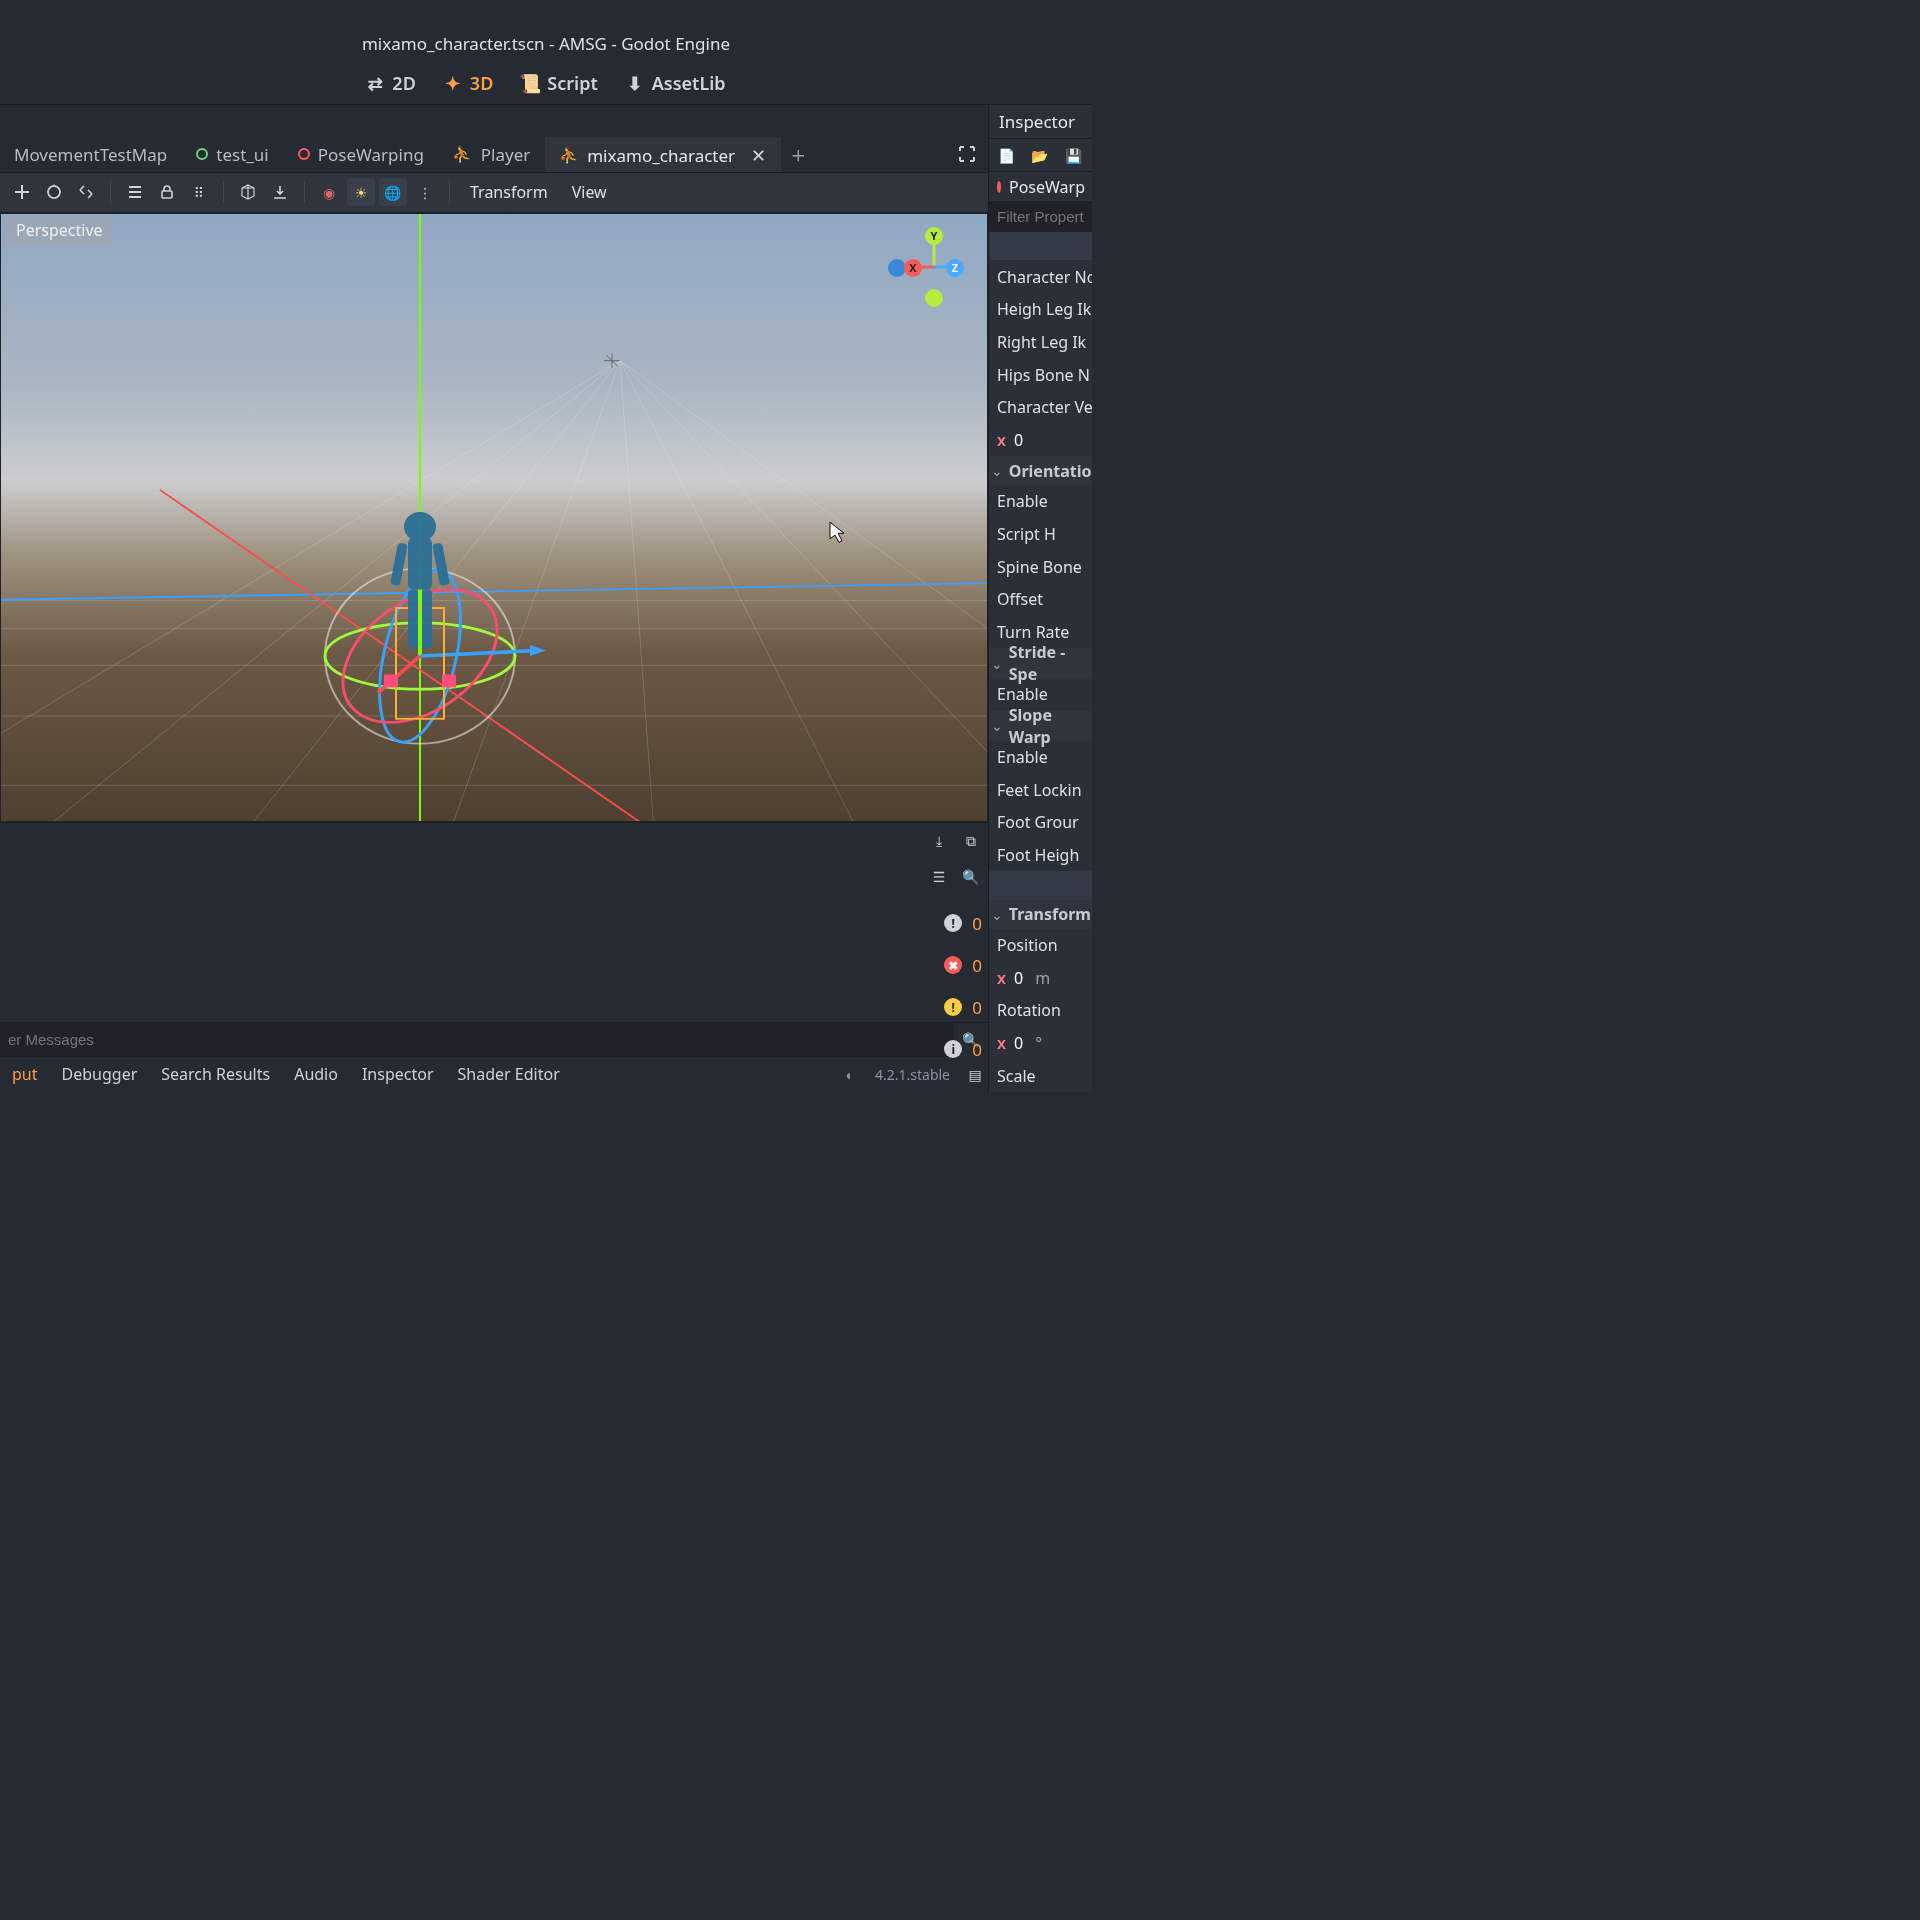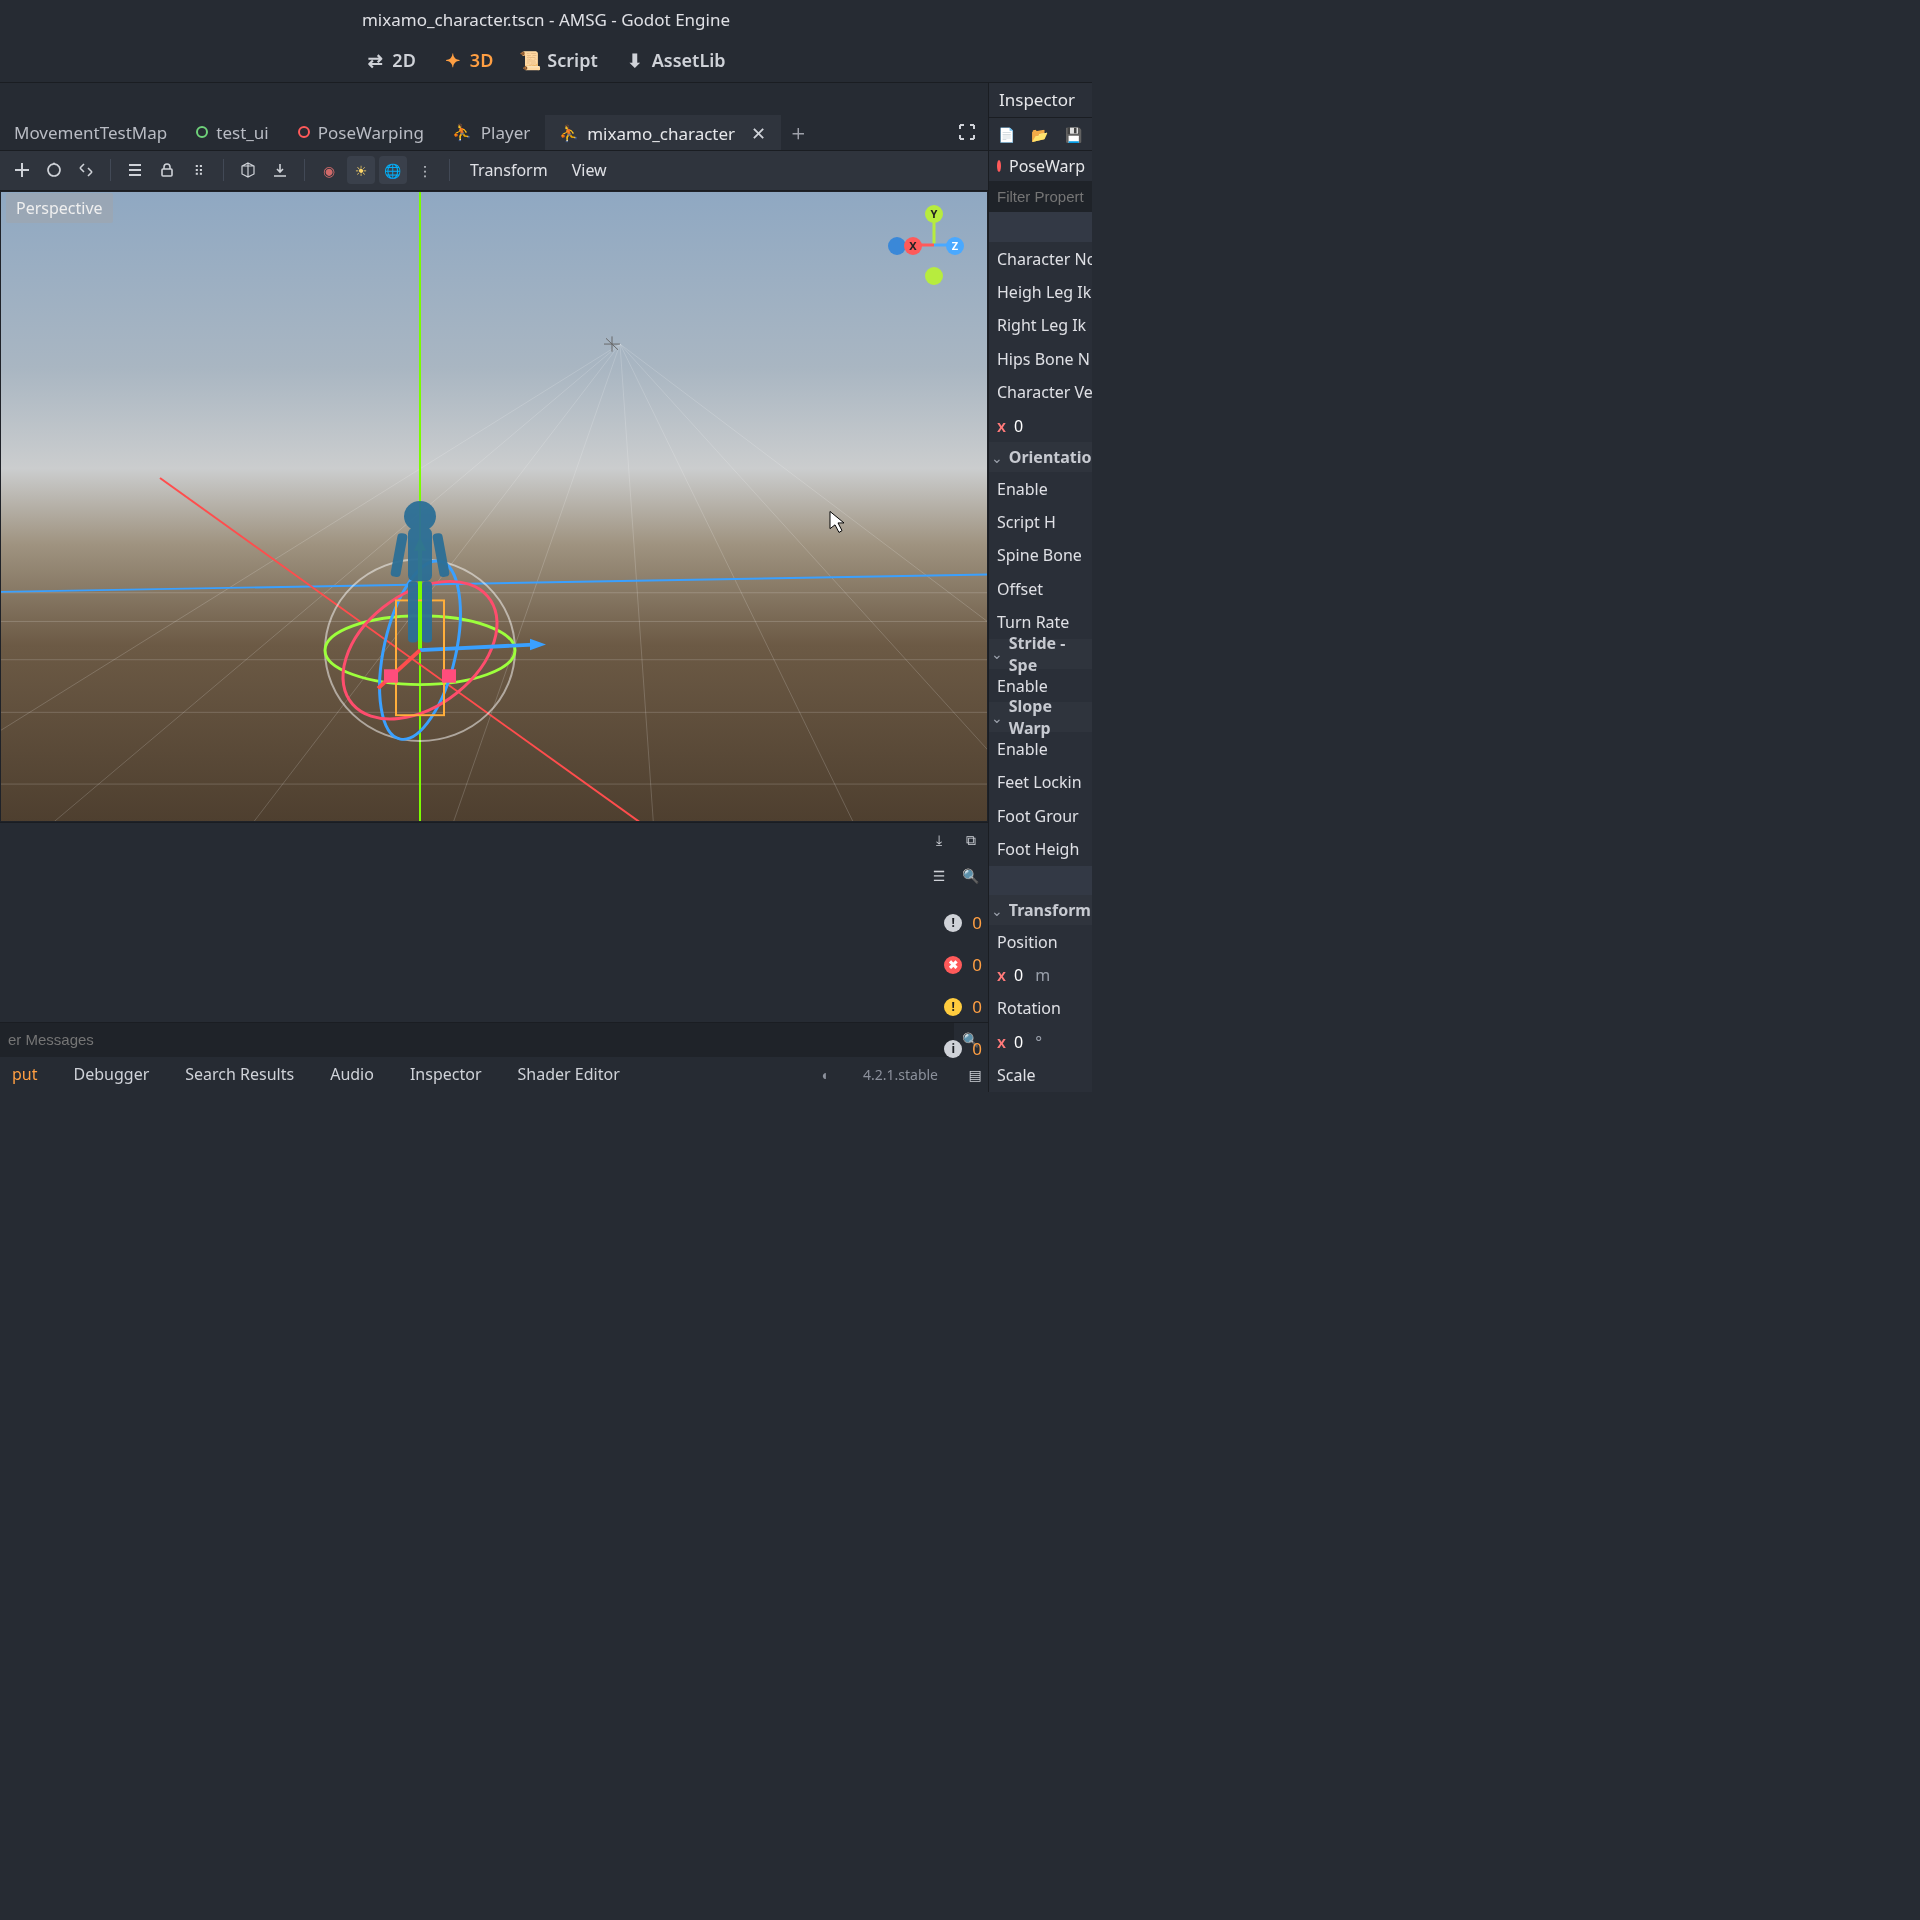--- a/index.html
+++ b/index.html
@@ -6,7 +6,7 @@
   html, body { width: 1092px; height: 1092px; font-family: "Segoe UI", "Noto Sans", sans-serif; background: #262b33; color: #cdced2; overflow: hidden; font-size: 14px; }
   .root { width: 1092px; height: 1092px; display: flex; flex-direction: column; }
 
-  .titlebar { height: 40px; display: flex; align-items: center; justify-content: center; background: #262b33; color: #dfe0e5; font-size: 17px; }
+  .titlebar { height: 40px; display: flex; align-items: center; justify-content: center; background: #262b33; color: #dfe0e5; font-size: 17px; margin-top: 24px; }
 
   .workspace-tabs { height: 44px; display: flex; align-items: center; justify-content: center; gap: 28px; background: #262b33; border-bottom: 1px solid #1a1d22; }
   .ws-tab { display: flex; align-items: center; gap: 8px; font-size: 18px; font-weight: 600; color: #cfd2d8; cursor: pointer; }

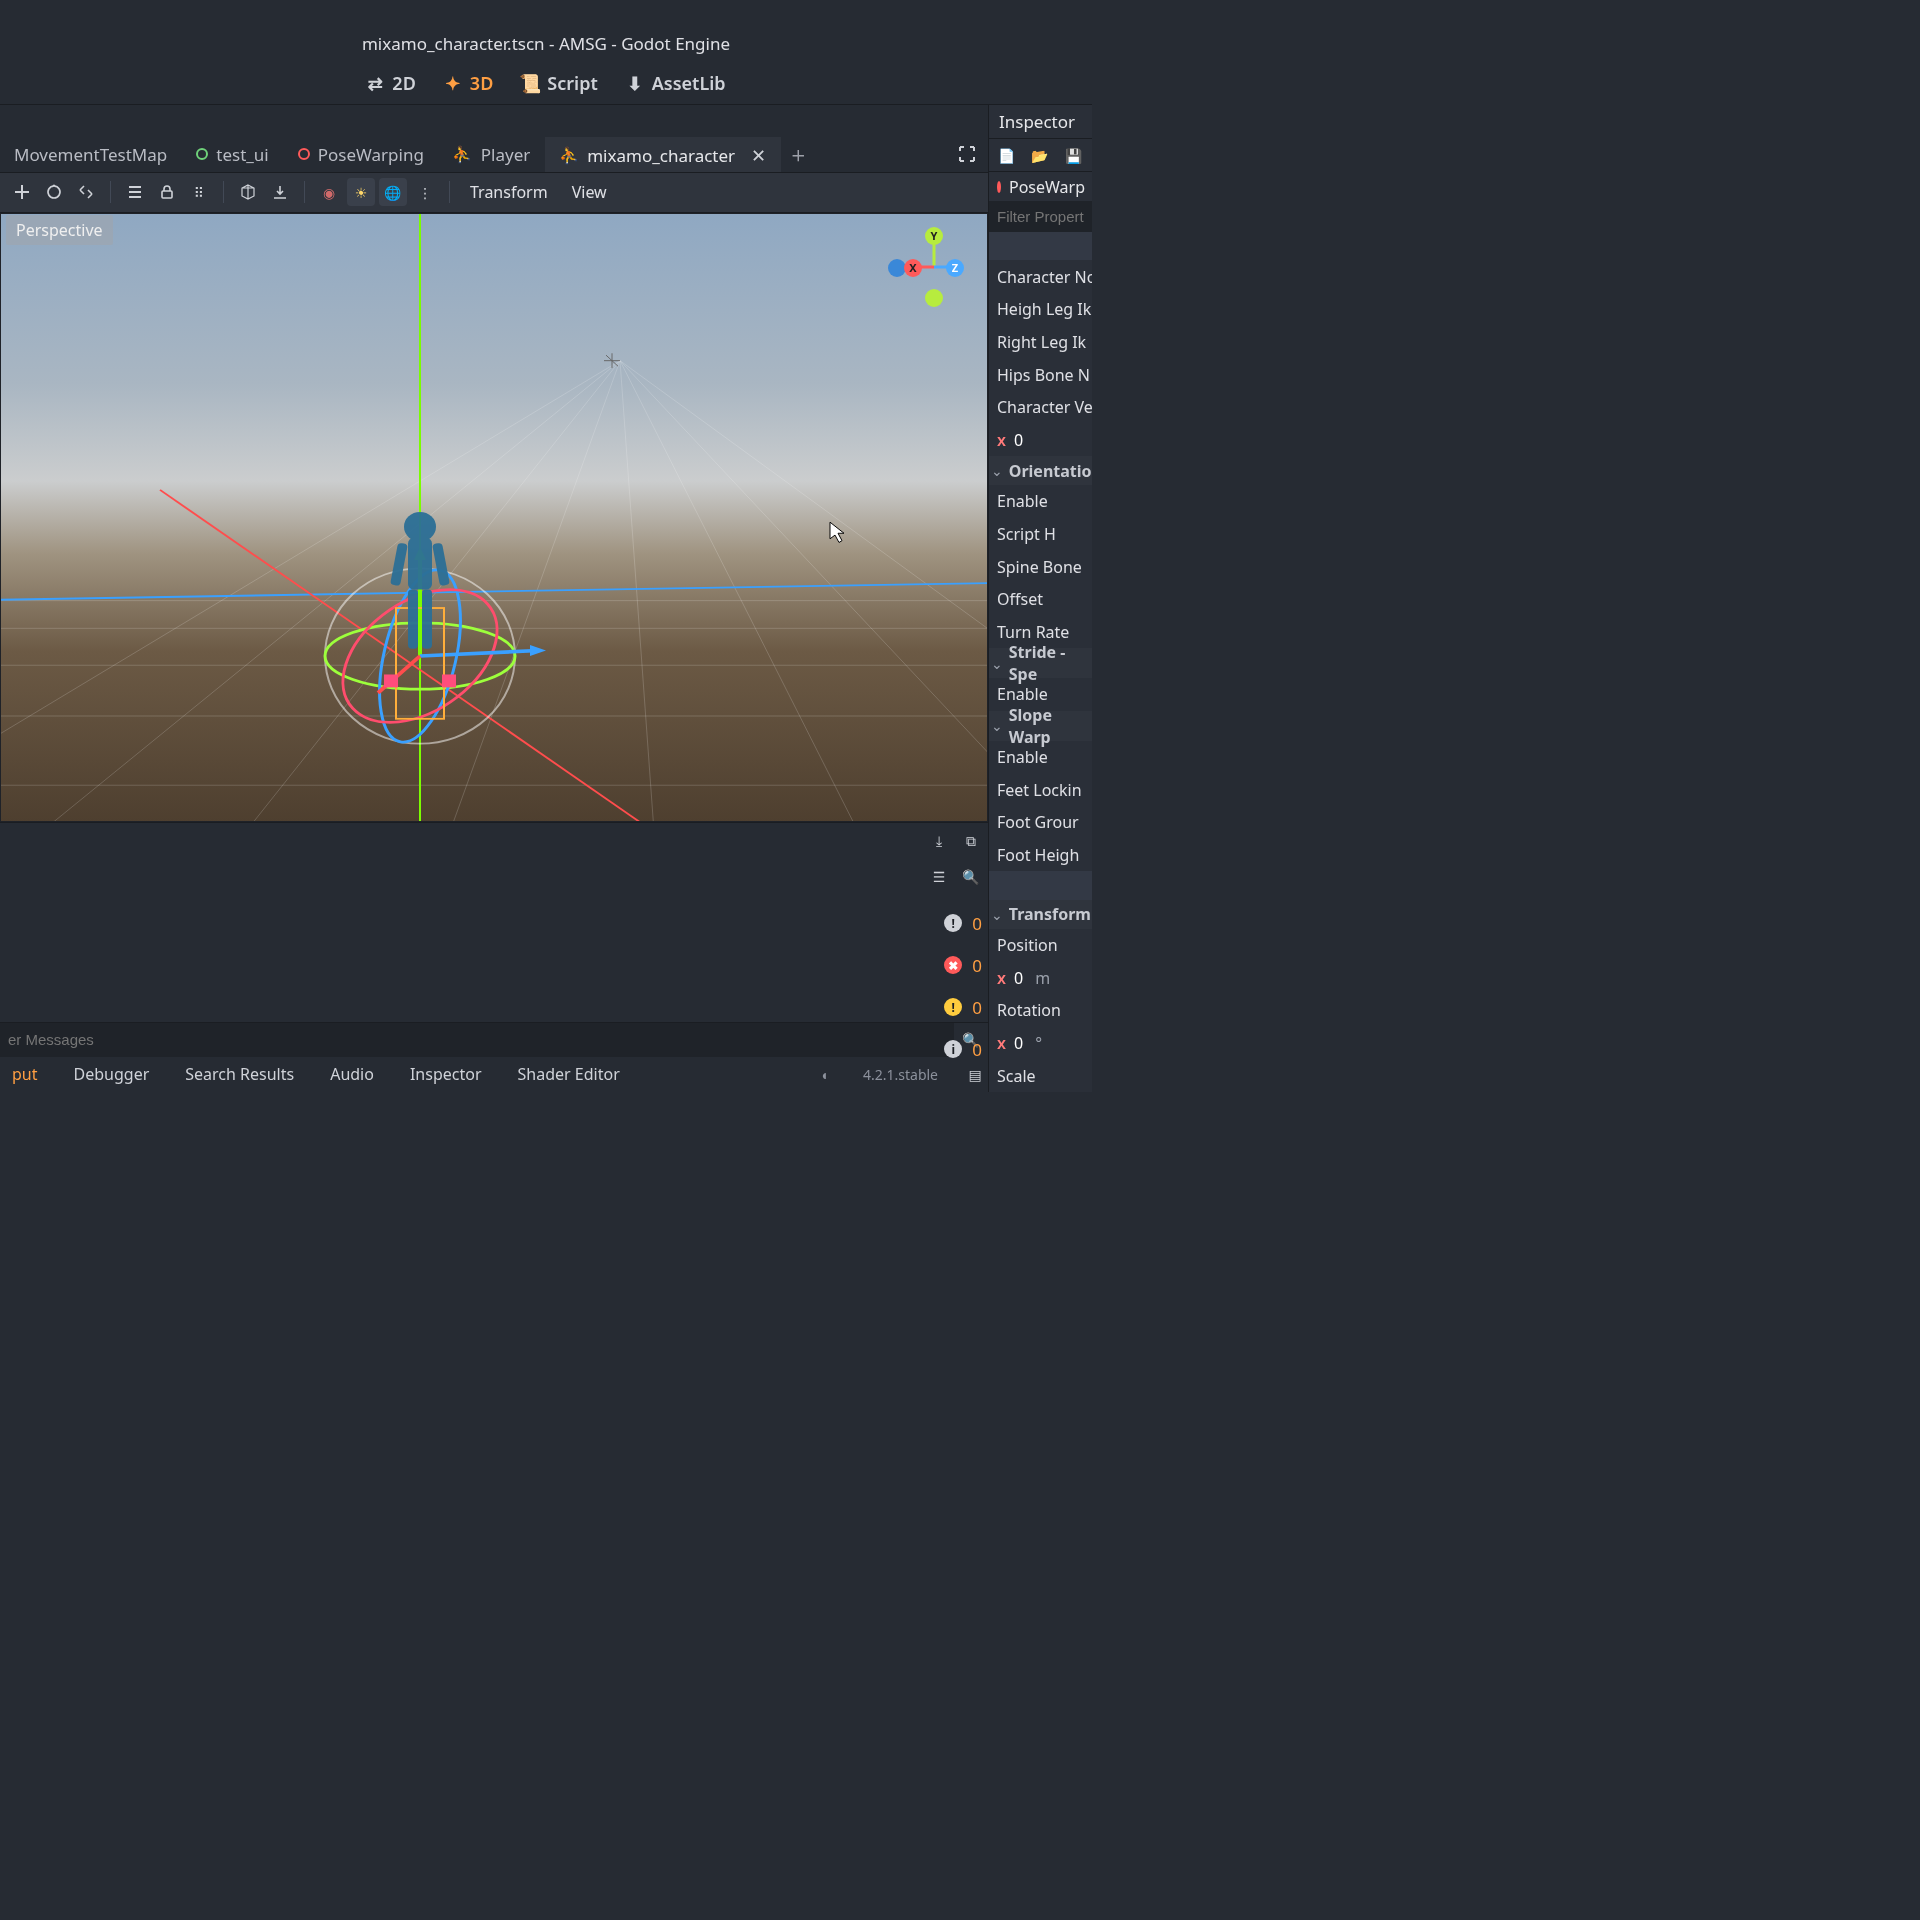--- a/index.html
+++ b/index.html
@@ -52,7 +52,7 @@
   .filter-row { display:flex; align-items:center; height:34px; }
   .filter-input { flex:1; background:#1f2329; border:none; color:#cfd2d8; height:100%; padding:0 8px; font-size:15px; outline:none; }
   .filter-icons { display:flex; align-items:center; gap:4px; padding:0 6px; }
-  .dock-tabs { display:flex; align-items:center; height:36px; gap:16px; padding:0 2px; }
+  .dock-tabs { display:flex; align-items:center; height:36px; gap:4px; padding:0 2px; }
   .dock-tab { padding:4px 10px; font-size:16px; color:#cfd2d8; cursor:pointer; border-radius:4px 4px 0 0; }
   .dock-tab.active { color:#ff9f43; }
   .dock-spacer { flex:1; }

